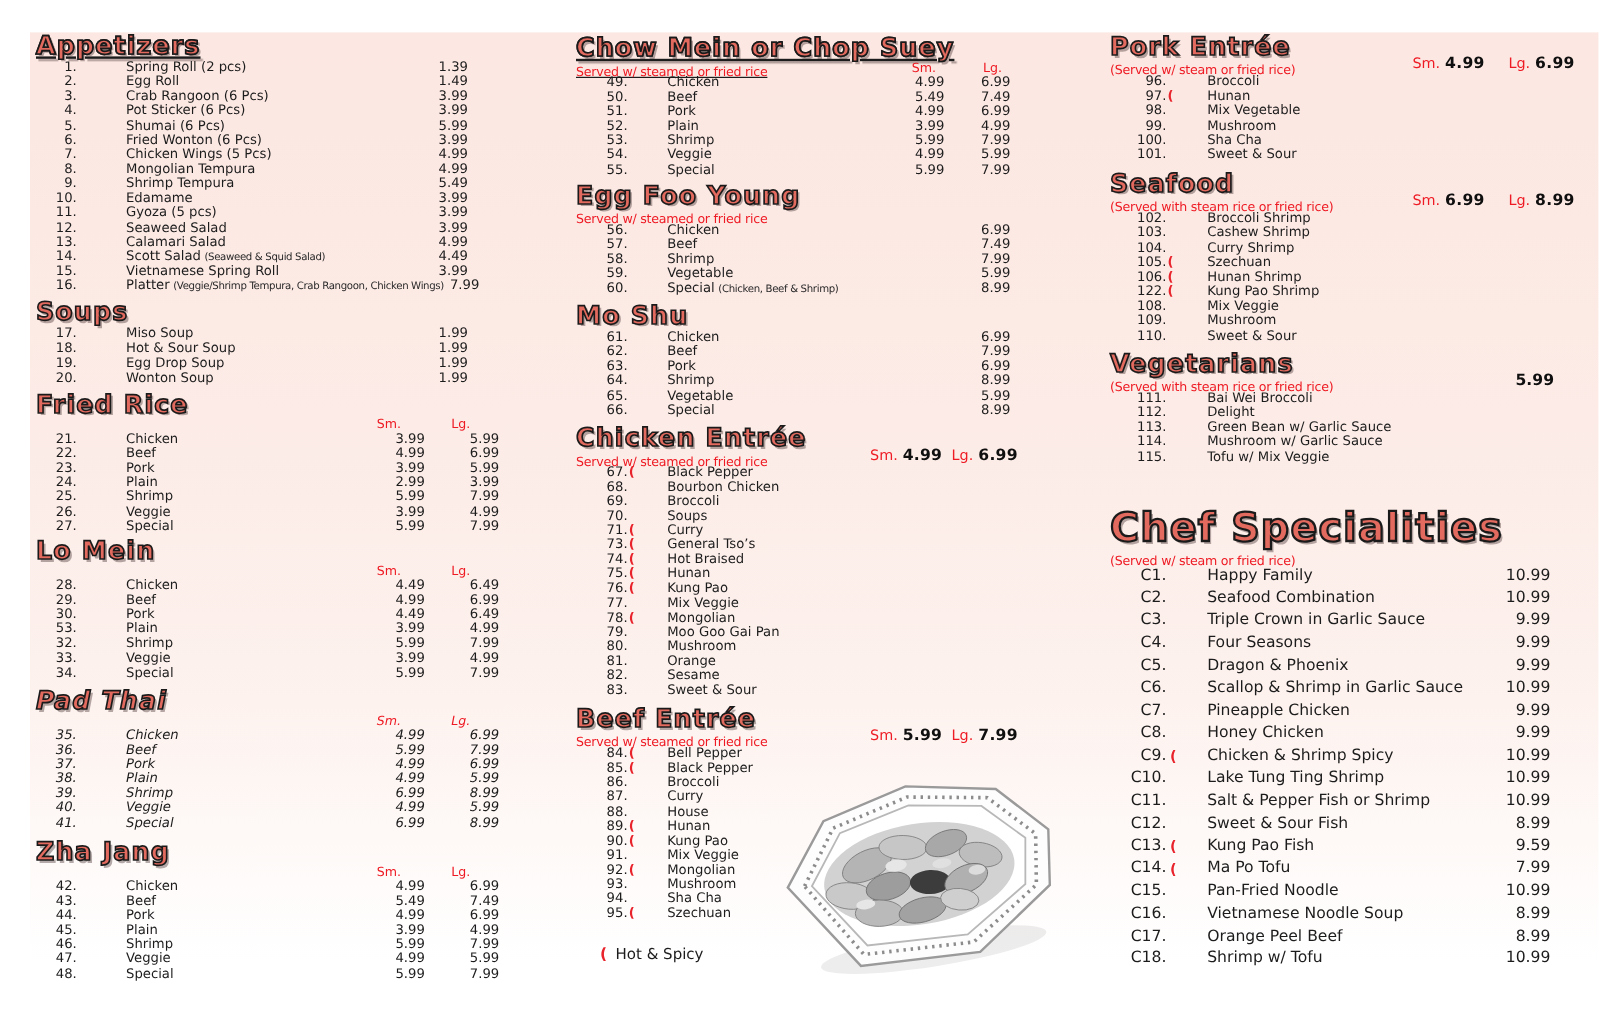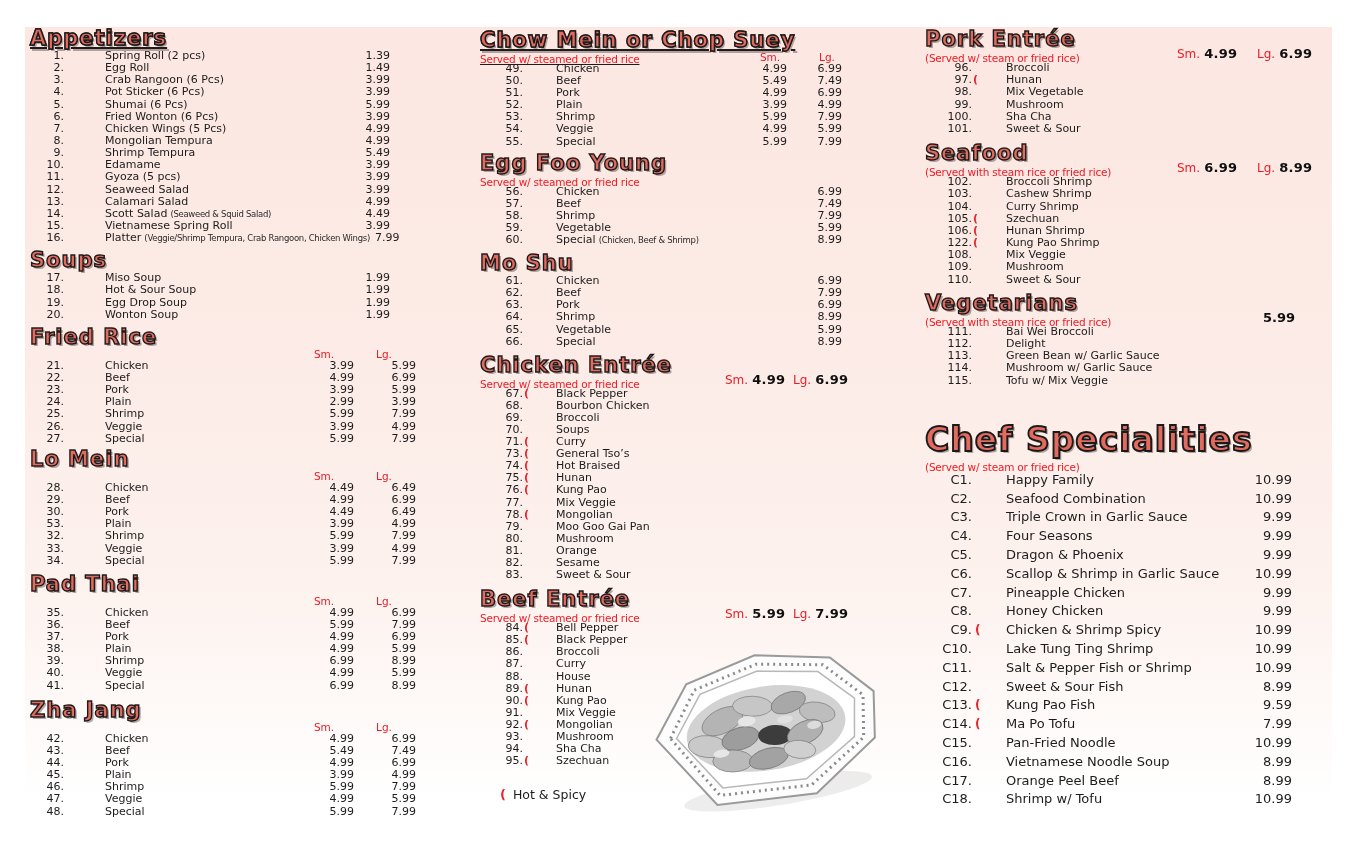--- a/index.html
+++ b/index.html
@@ -256,7 +256,7 @@
         <span class="pr pl-lg">7.99</span>
       </div>
     </div>
-    <div class="section sec-pad-thai" style="margin-top: 7px;">
+    <div class="section sec-pad-thai" style="margin-top: 7px; font-style: italic;">
       <div class="sec-title">Pad Thai</div>
       <div class="label-row">
         <span class="lab lab-l-sm">Sm.</span>

